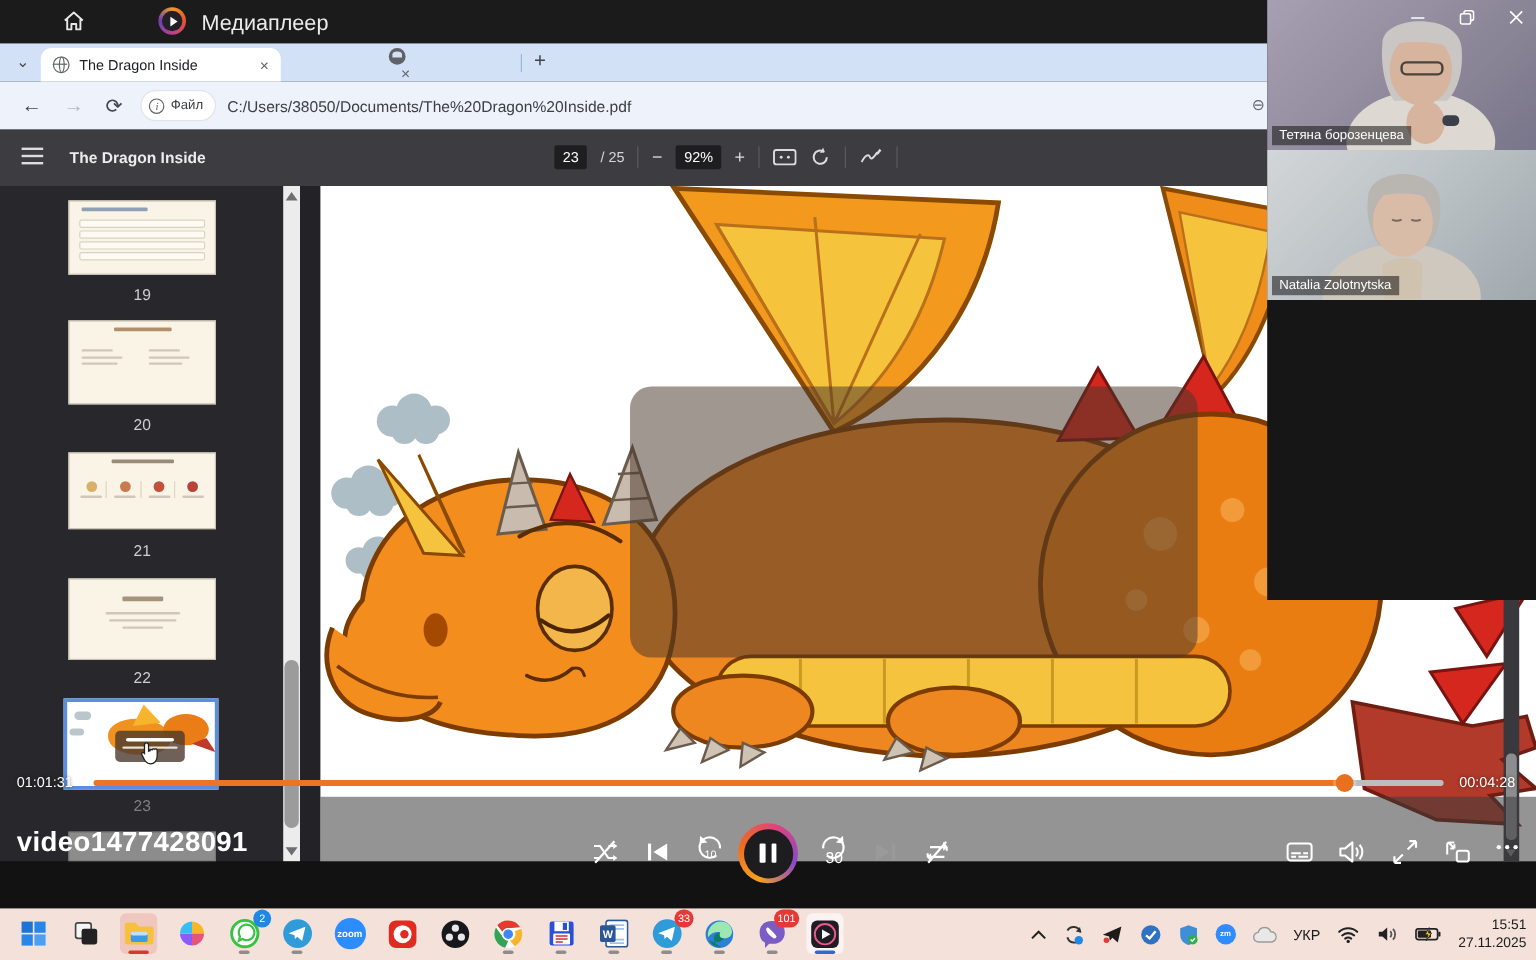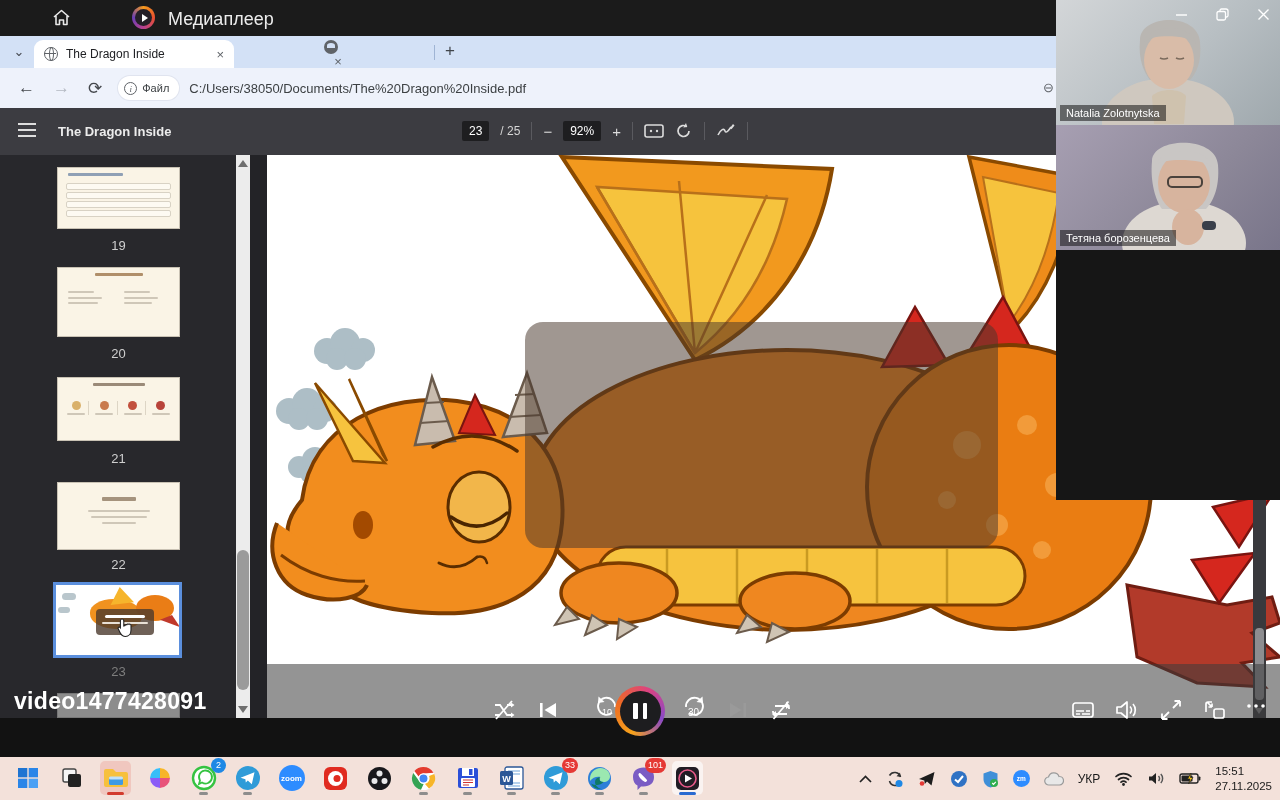--- a/index.html
+++ b/index.html
@@ -423,18 +423,6 @@
         </span>
     </div>
 
-    <div class="tile" style="background:linear-gradient(135deg,#d3d6d8,#b8bfc3 55%,#9fa8ad);">
-      <svg width="224" height="125" viewBox="0 0 224 125">
-        <ellipse cx="112" cy="122" rx="66" ry="44" fill="#cfc8bf"></ellipse>
-        <path d="M84 40 C84 14 142 12 144 42 C146 62 140 74 134 80 L94 80 C88 72 82 60 84 40 Z" fill="#b9b6b2"></path>
-        <ellipse cx="113" cy="60" rx="25" ry="29" fill="#d9bca8"></ellipse>
-        <path d="M88 42 C92 24 136 22 140 44 C134 34 94 34 88 42 Z" fill="#b9b6b2"></path>
-        <path d="M104 58 q4 2 8 0 M120 58 q4 2 8 0" stroke="#7a6a5c" stroke-width="1.6" fill="none"></path>
-        <path d="M96 96 C104 88 124 88 130 96 L128 124 L98 124 Z" fill="#cfc2ae"></path>
-      </svg>
-      <span class="name-badge">Natalia Zolotnytska</span>
-    </div>
-
     <div class="tile" style="background:linear-gradient(135deg,#a79fb2,#8c8798 60%,#79758a);">
       <svg width="224" height="125" viewBox="0 0 224 125">
         <ellipse cx="128" cy="118" rx="62" ry="42" fill="#ddd8d2"></ellipse>
@@ -448,6 +436,18 @@
       <span class="name-badge">Тетяна борозенцева</span>
     </div>
 
+    <div class="tile" style="background:linear-gradient(135deg,#d3d6d8,#b8bfc3 55%,#9fa8ad);">
+      <svg width="224" height="125" viewBox="0 0 224 125">
+        <ellipse cx="112" cy="122" rx="66" ry="44" fill="#cfc8bf"></ellipse>
+        <path d="M84 40 C84 14 142 12 144 42 C146 62 140 74 134 80 L94 80 C88 72 82 60 84 40 Z" fill="#b9b6b2"></path>
+        <ellipse cx="113" cy="60" rx="25" ry="29" fill="#d9bca8"></ellipse>
+        <path d="M88 42 C92 24 136 22 140 44 C134 34 94 34 88 42 Z" fill="#b9b6b2"></path>
+        <path d="M104 58 q4 2 8 0 M120 58 q4 2 8 0" stroke="#7a6a5c" stroke-width="1.6" fill="none"></path>
+        <path d="M96 96 C104 88 124 88 130 96 L128 124 L98 124 Z" fill="#cfc2ae"></path>
+      </svg>
+      <span class="name-badge">Natalia Zolotnytska</span>
+    </div>
+
 
   </div>
 

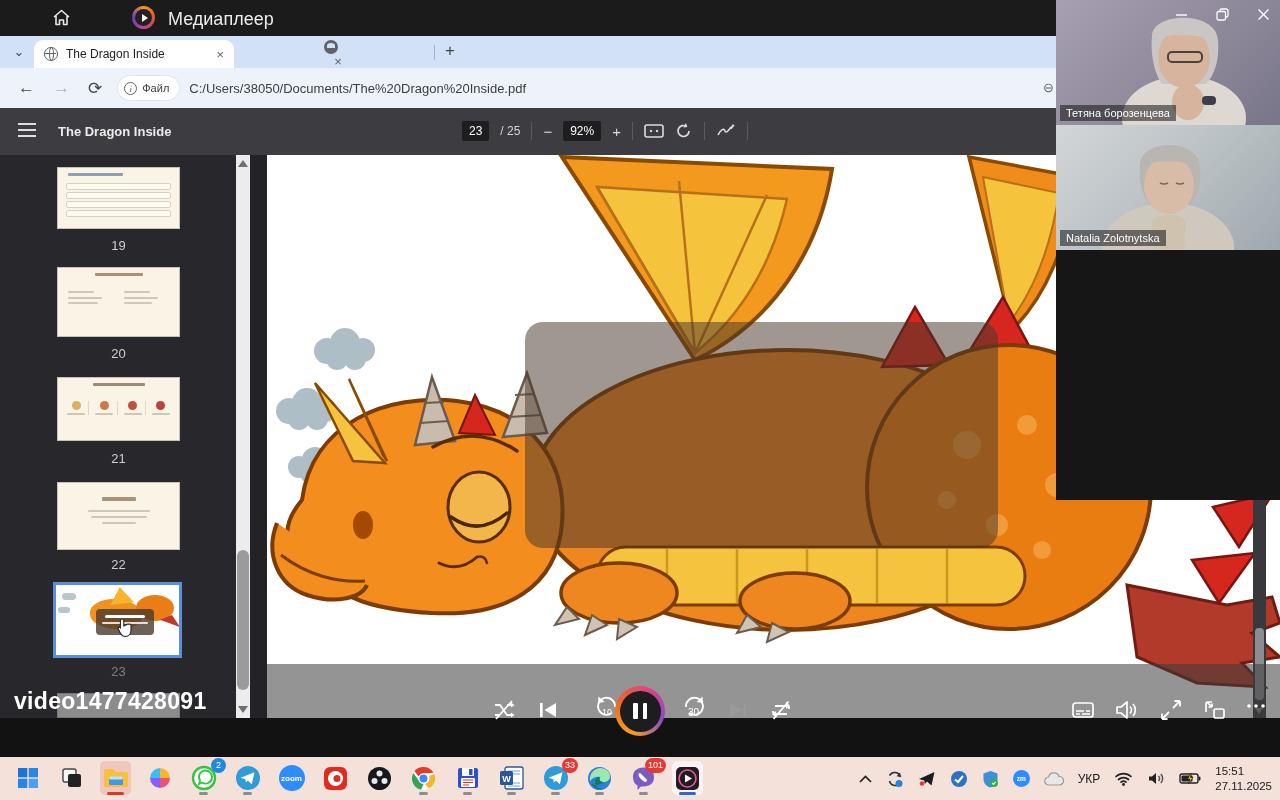--- a/index.html
+++ b/index.html
@@ -451,6 +451,14 @@
 
   </div>
 
+  <div class="prog-row">
+    <span class="ptime pt-l">01:01:31</span>
+    <div class="pbar">
+      <div class="pfill"></div>
+      <div class="phandle"></div>
+    </div>
+    <span class="ptime pt-r">00:04:28</span>
+  </div>
 
   <div class="vname">video1477428091</div>
 

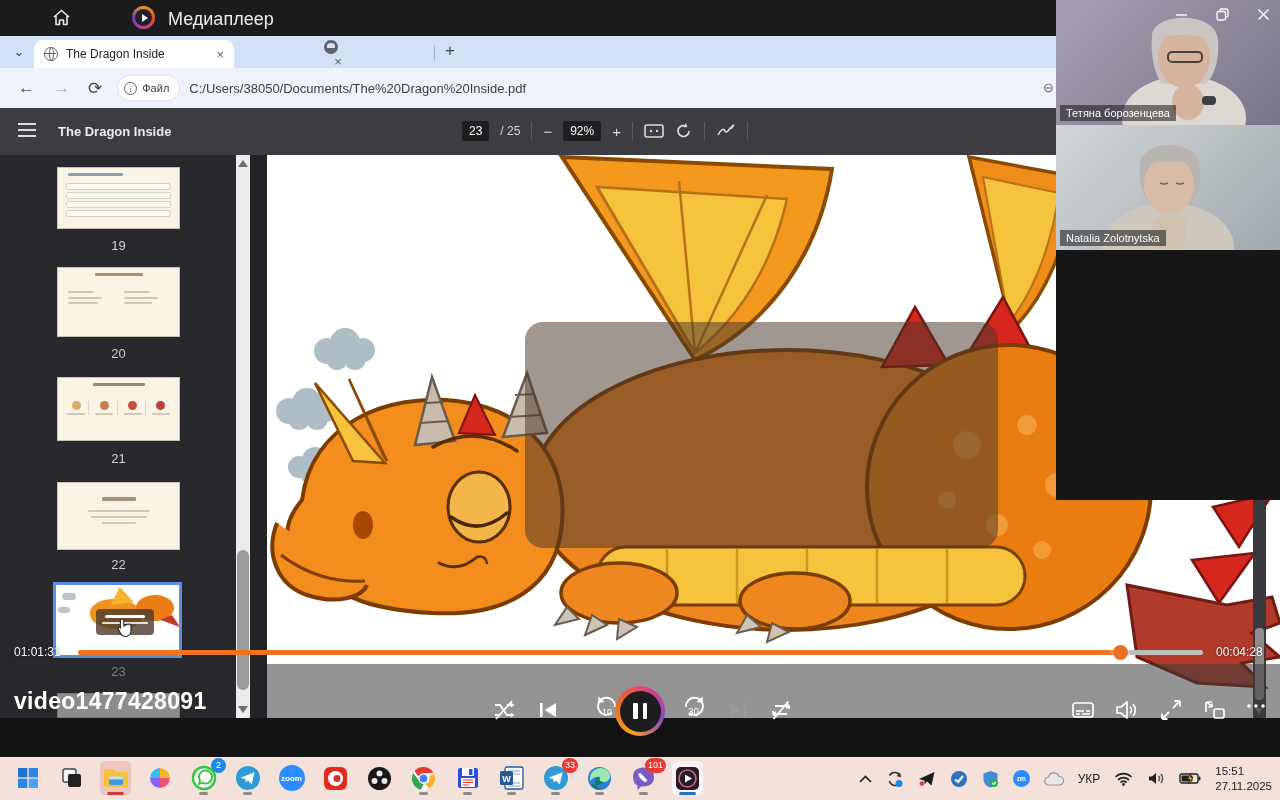--- a/index.html
+++ b/index.html
@@ -476,7 +476,7 @@
           <path d="M20 5 L8.5 12 L20 19 Z" fill="#fff"></path>
         </svg>
     </span>
-    <span class="cbtn" style="left:594px;top:8px;">
+    <span class="cbtn" style="left:579px;top:8px;">
       <svg width="26" height="30" viewBox="0 0 26 30">
           <path d="M21 13 a8.5 8.5 0 1 0 -3 5.8" fill="none" stroke="#fff" stroke-width="1.8"></path>
           <path d="M4.5 2.5 L4 9 L10.5 8 Z" fill="#fff"></path>

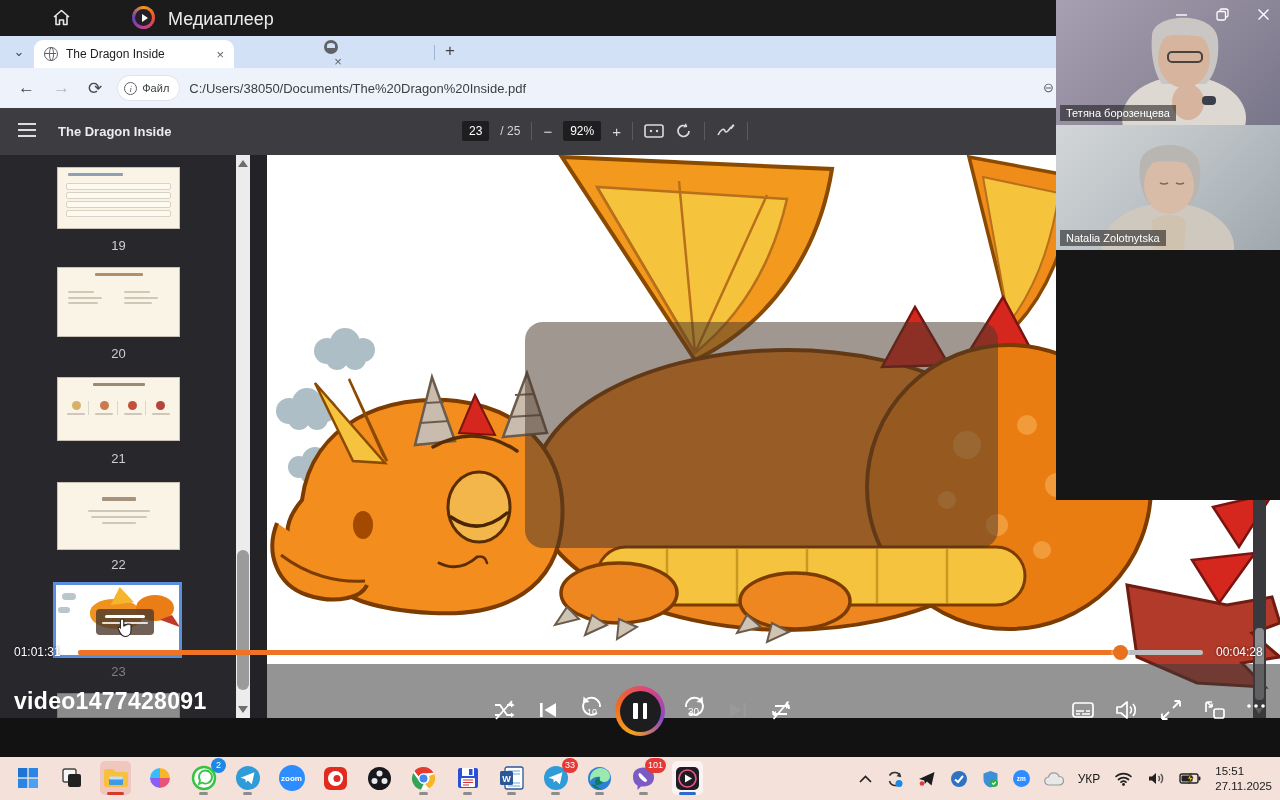--- a/index.html
+++ b/index.html
@@ -495,7 +495,7 @@
           <path d="M5 13 a8.5 8.5 0 1 1 3 5.8" fill="none" stroke="#fff" stroke-width="1.8"></path>
           <path d="M21.5 2.5 L22 9 L15.5 8 Z" fill="#fff"></path>
         </svg>
-      <span style="position:absolute;left:7px;top:13px;color:#fff;font-size:10px;">30</span>
+      <span style="position:absolute;left:7px;top:13px;color:#fff;font-size:13px;">30</span>
     </span>
     <span class="cbtn" style="left:726px;">
       <svg width="24" height="24" viewBox="0 0 24 24">

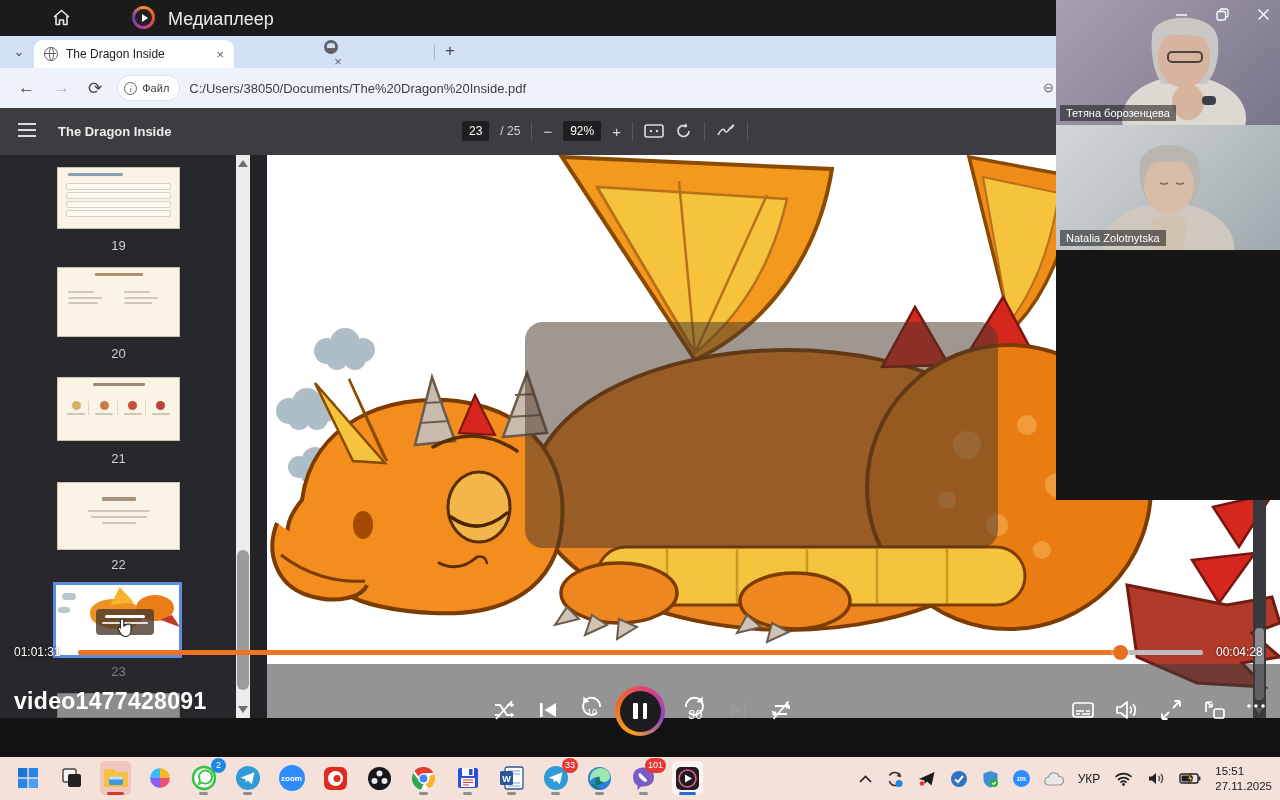--- a/index.html
+++ b/index.html
@@ -121,7 +121,7 @@
   .badge.blue { background:#1e88e5; }
   .tray { position:absolute; right:8px; top:0; height:43px; display:flex; align-items:center; gap:14px; }
   .tray-txt { font-size:12px; color:#1b1b1b; }
-  .clock { text-align:left; font-size:11.5px; color:#1b1b1b; line-height:1.3; }
+  .clock { text-align:right; font-size:11.5px; color:#1b1b1b; line-height:1.3; }
 
   svg { display:block; }
 </style>

